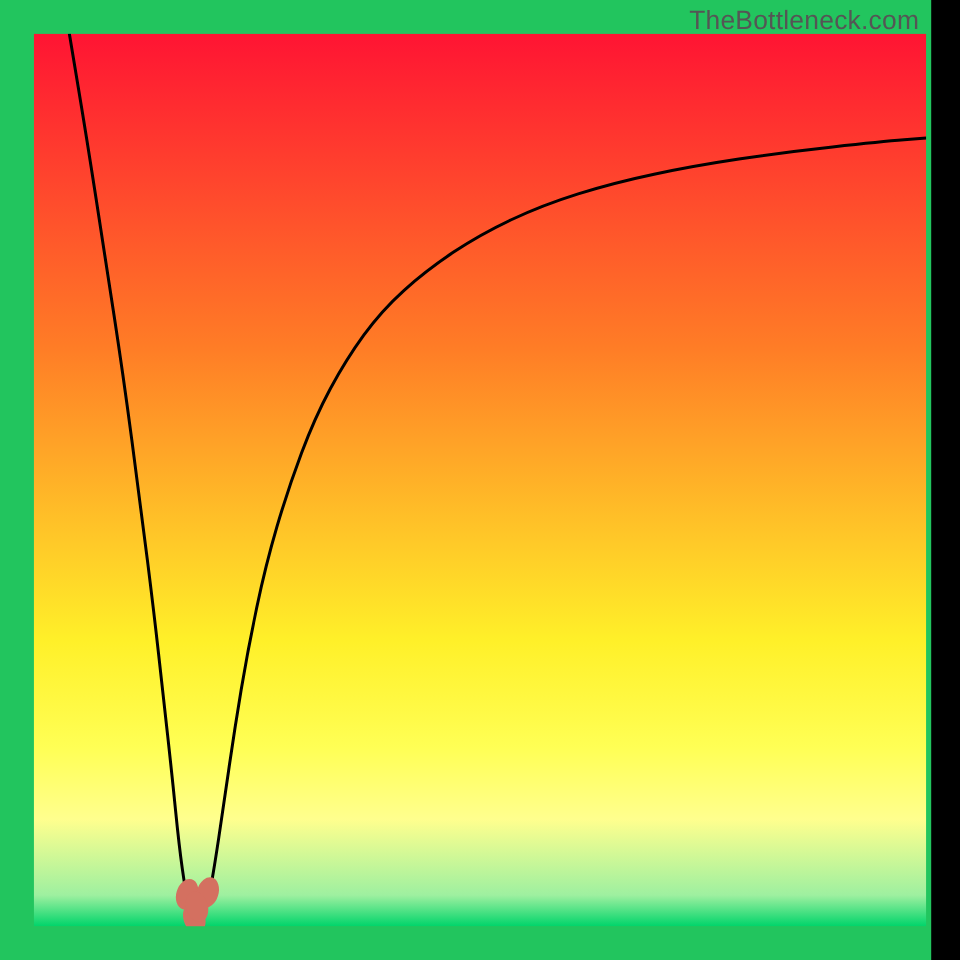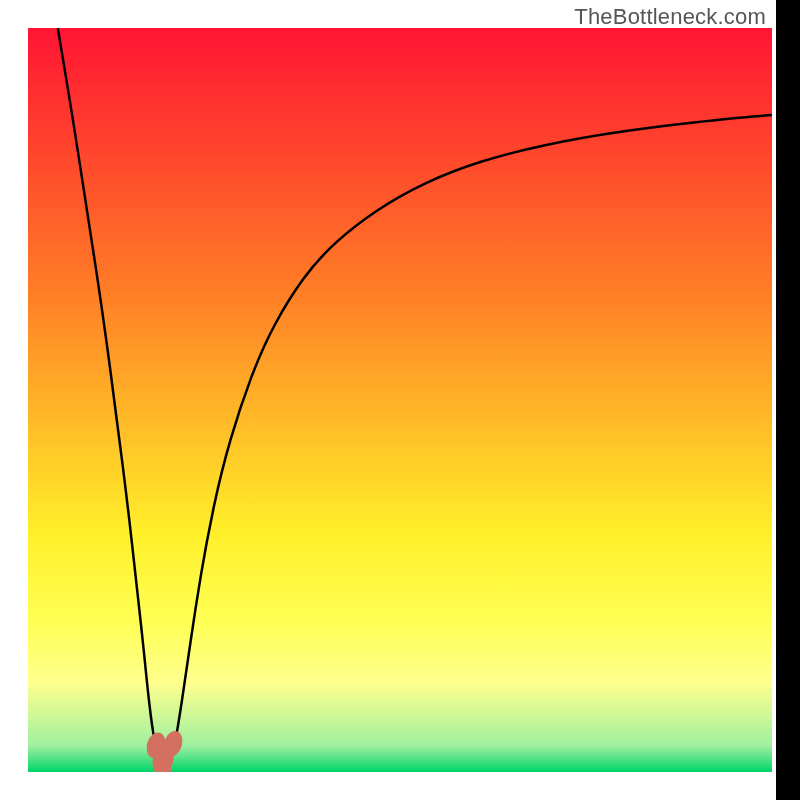--- a/index.html
+++ b/index.html
@@ -16,7 +16,7 @@
     top: 0; left: 0;
     width: 776px;
     height: 800px;
-    background: #ffffff;
+    background: #22c55e;
   }
   .plot-area {
     position: absolute;

